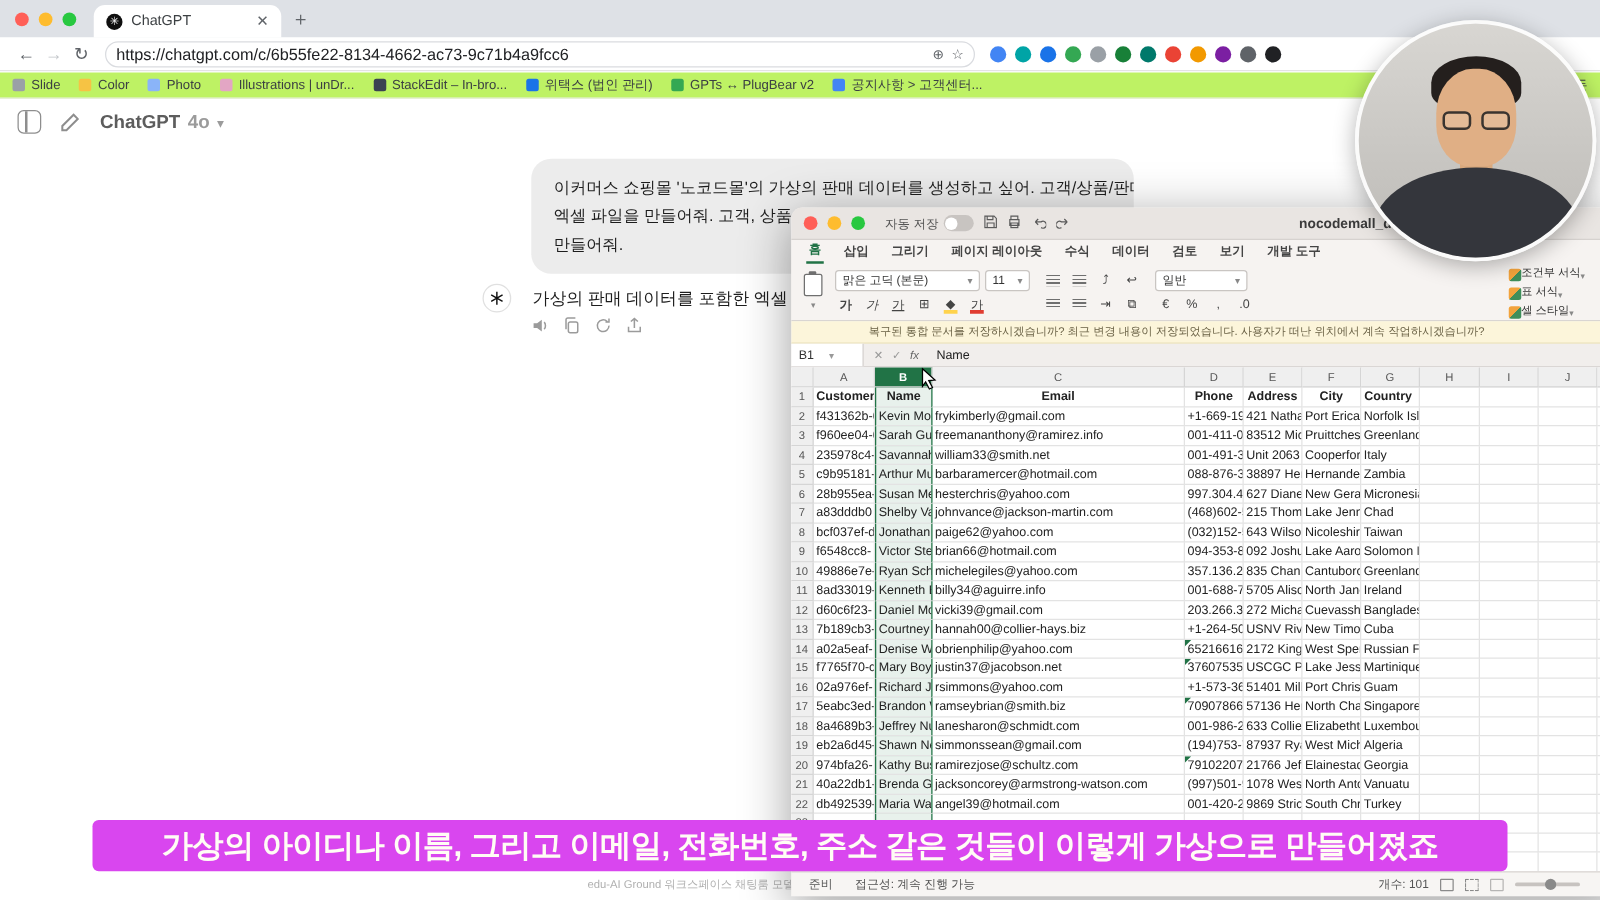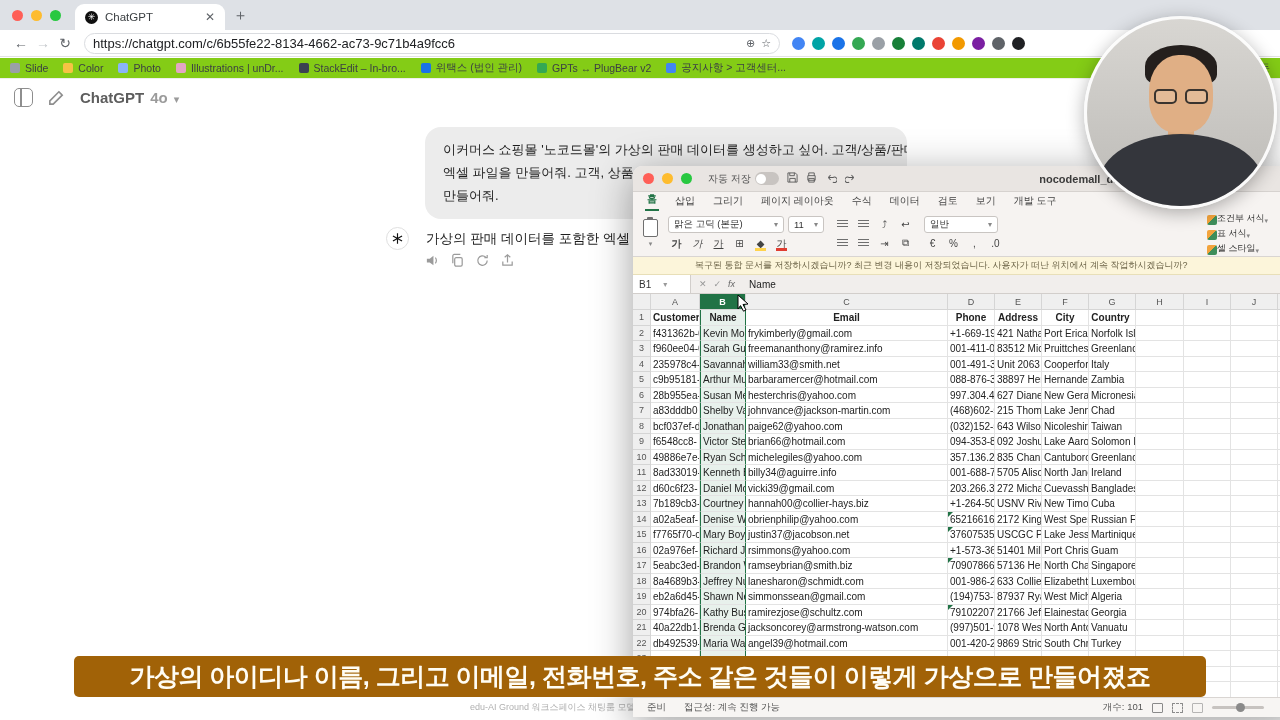--- a/index.html
+++ b/index.html
@@ -30,7 +30,7 @@
   .ext-dot { width:13px; height:13px; border-radius:50%; }
   .right-ics { position:absolute; right:8px; top:35px; display:flex; gap:10px; color:#5f6368; font-size:13px; }
 
-  .bookmarks { position:absolute; left:0; top:58px; width:1280px; height:21px; background:#84cc16; border-bottom:1px solid #eee;
+  .bookmarks { position:absolute; left:0; top:58px; width:1280px; height:21px; background:#bef264; border-bottom:1px solid #eee;
                display:flex; align-items:center; padding:0 10px; gap:16px; }
   .bm { display:flex; align-items:center; gap:5px; font-size:10.5px; color:#3c4043; white-space:nowrap; }
   .bm-ico { width:10px; height:10px; border-radius:2px; flex:none; }

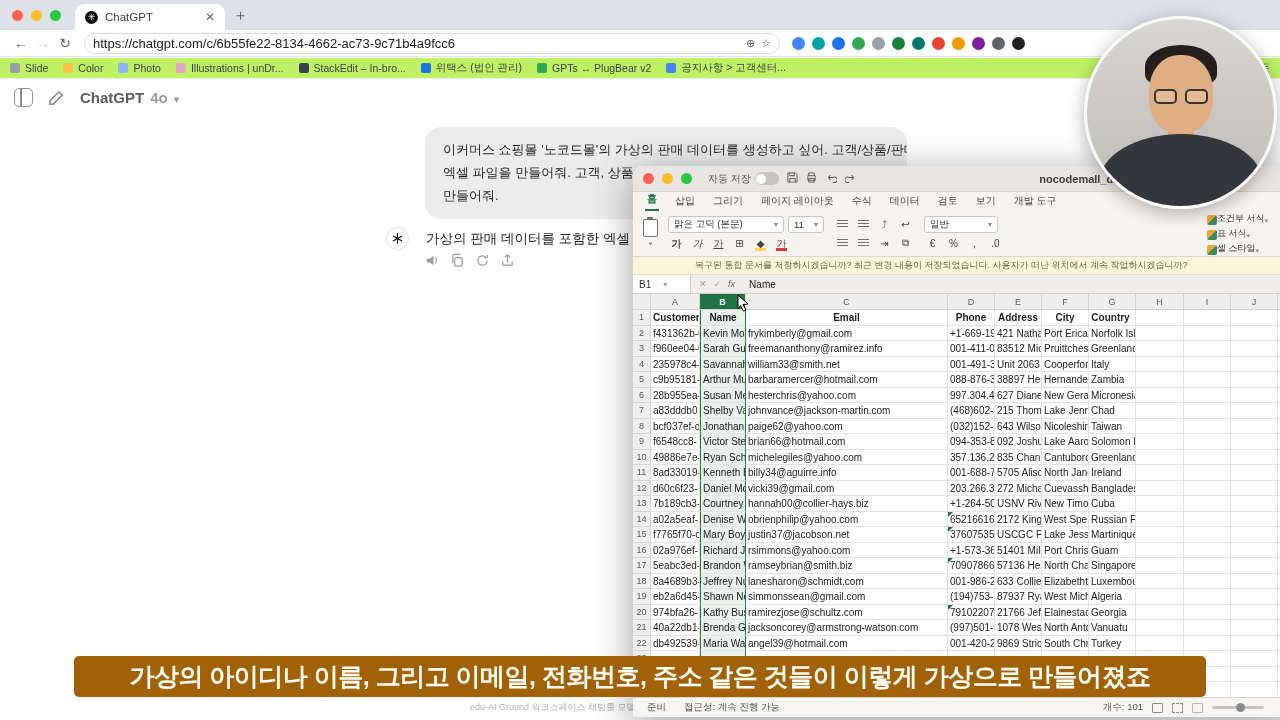--- a/index.html
+++ b/index.html
@@ -75,7 +75,7 @@
   .xl-doc .chev { font-weight:400; color:#888; font-size:9px; }
 
   .xl-tabs { height:19px; display:flex; align-items:flex-end; gap:14px; padding:0 12px; background:#f6f3f1; font-size:10px; color:#444; }
-  .xl-tab { padding:2px 2px 3px; }
+  .xl-tab { padding:2px 2px 3px;font-weight:bold; }
   .xl-tab.active { color:#217346; font-weight:700; border-bottom:2px solid #217346; }
 
   .xl-ribbon { height:46px; background:#f6f3f1; border-bottom:1px solid #d9d5d2; display:flex; align-items:center;

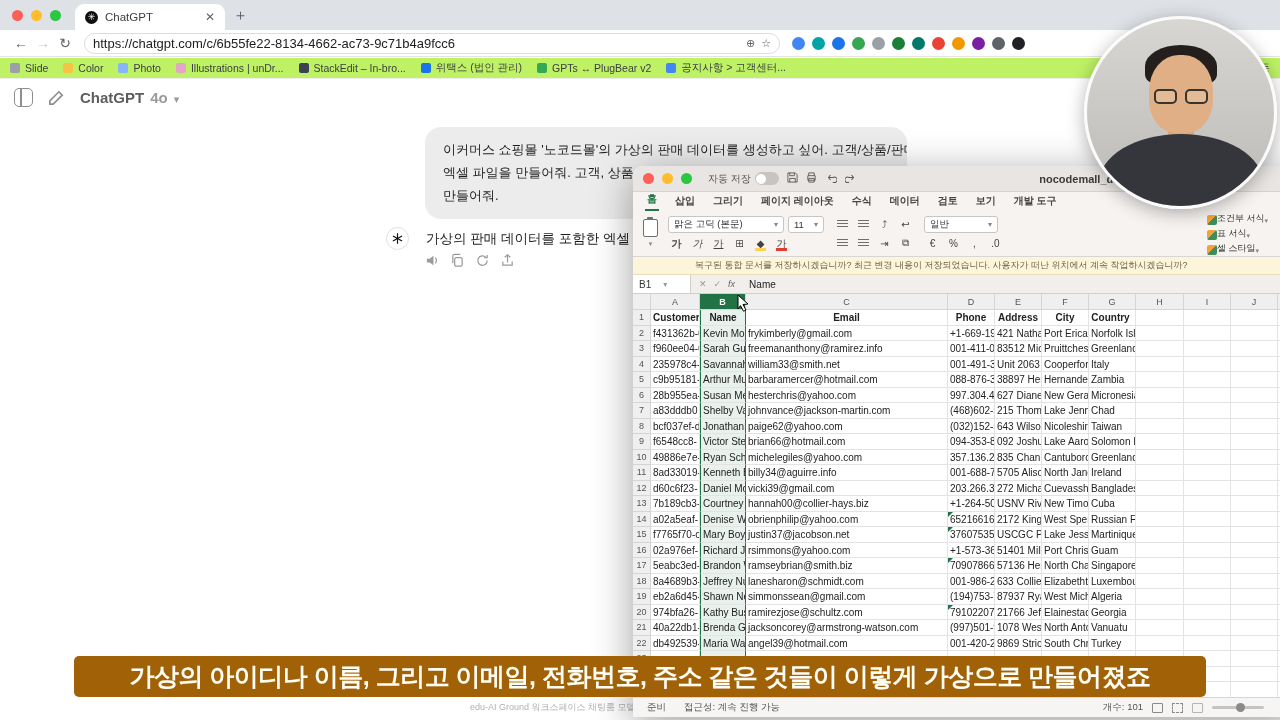--- a/index.html
+++ b/index.html
@@ -146,7 +146,7 @@
   .cam .lens.l { left:2px; } .cam .lens.r { right:2px; }
 
   
-  .subtitle { position:absolute; left:74px; top:656px; width:1132px; height:41px; background:#a16207; border-radius:5px;
+  .subtitle { position:absolute; left:74px; top:656px; width:1132px; height:41px; background:#d946ef; border-radius:5px;
               z-index:50; display:flex; align-items:center; justify-content:center; }
   .subtitle span { color:#fffdf4; font-size:25px; font-weight:700; letter-spacing:-0.5px; white-space:nowrap; }
 </style>

